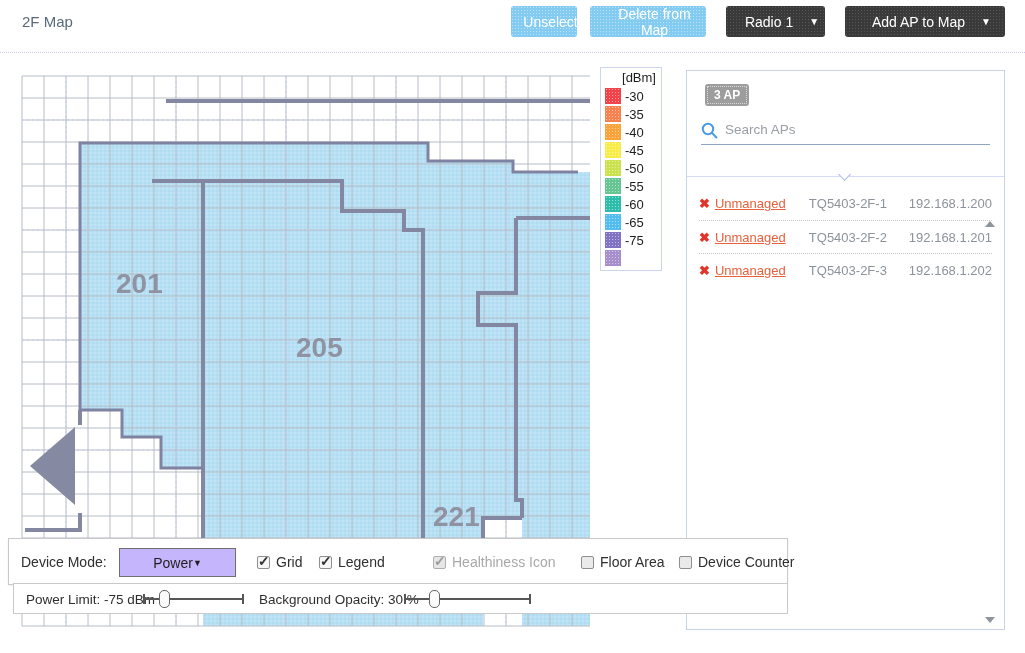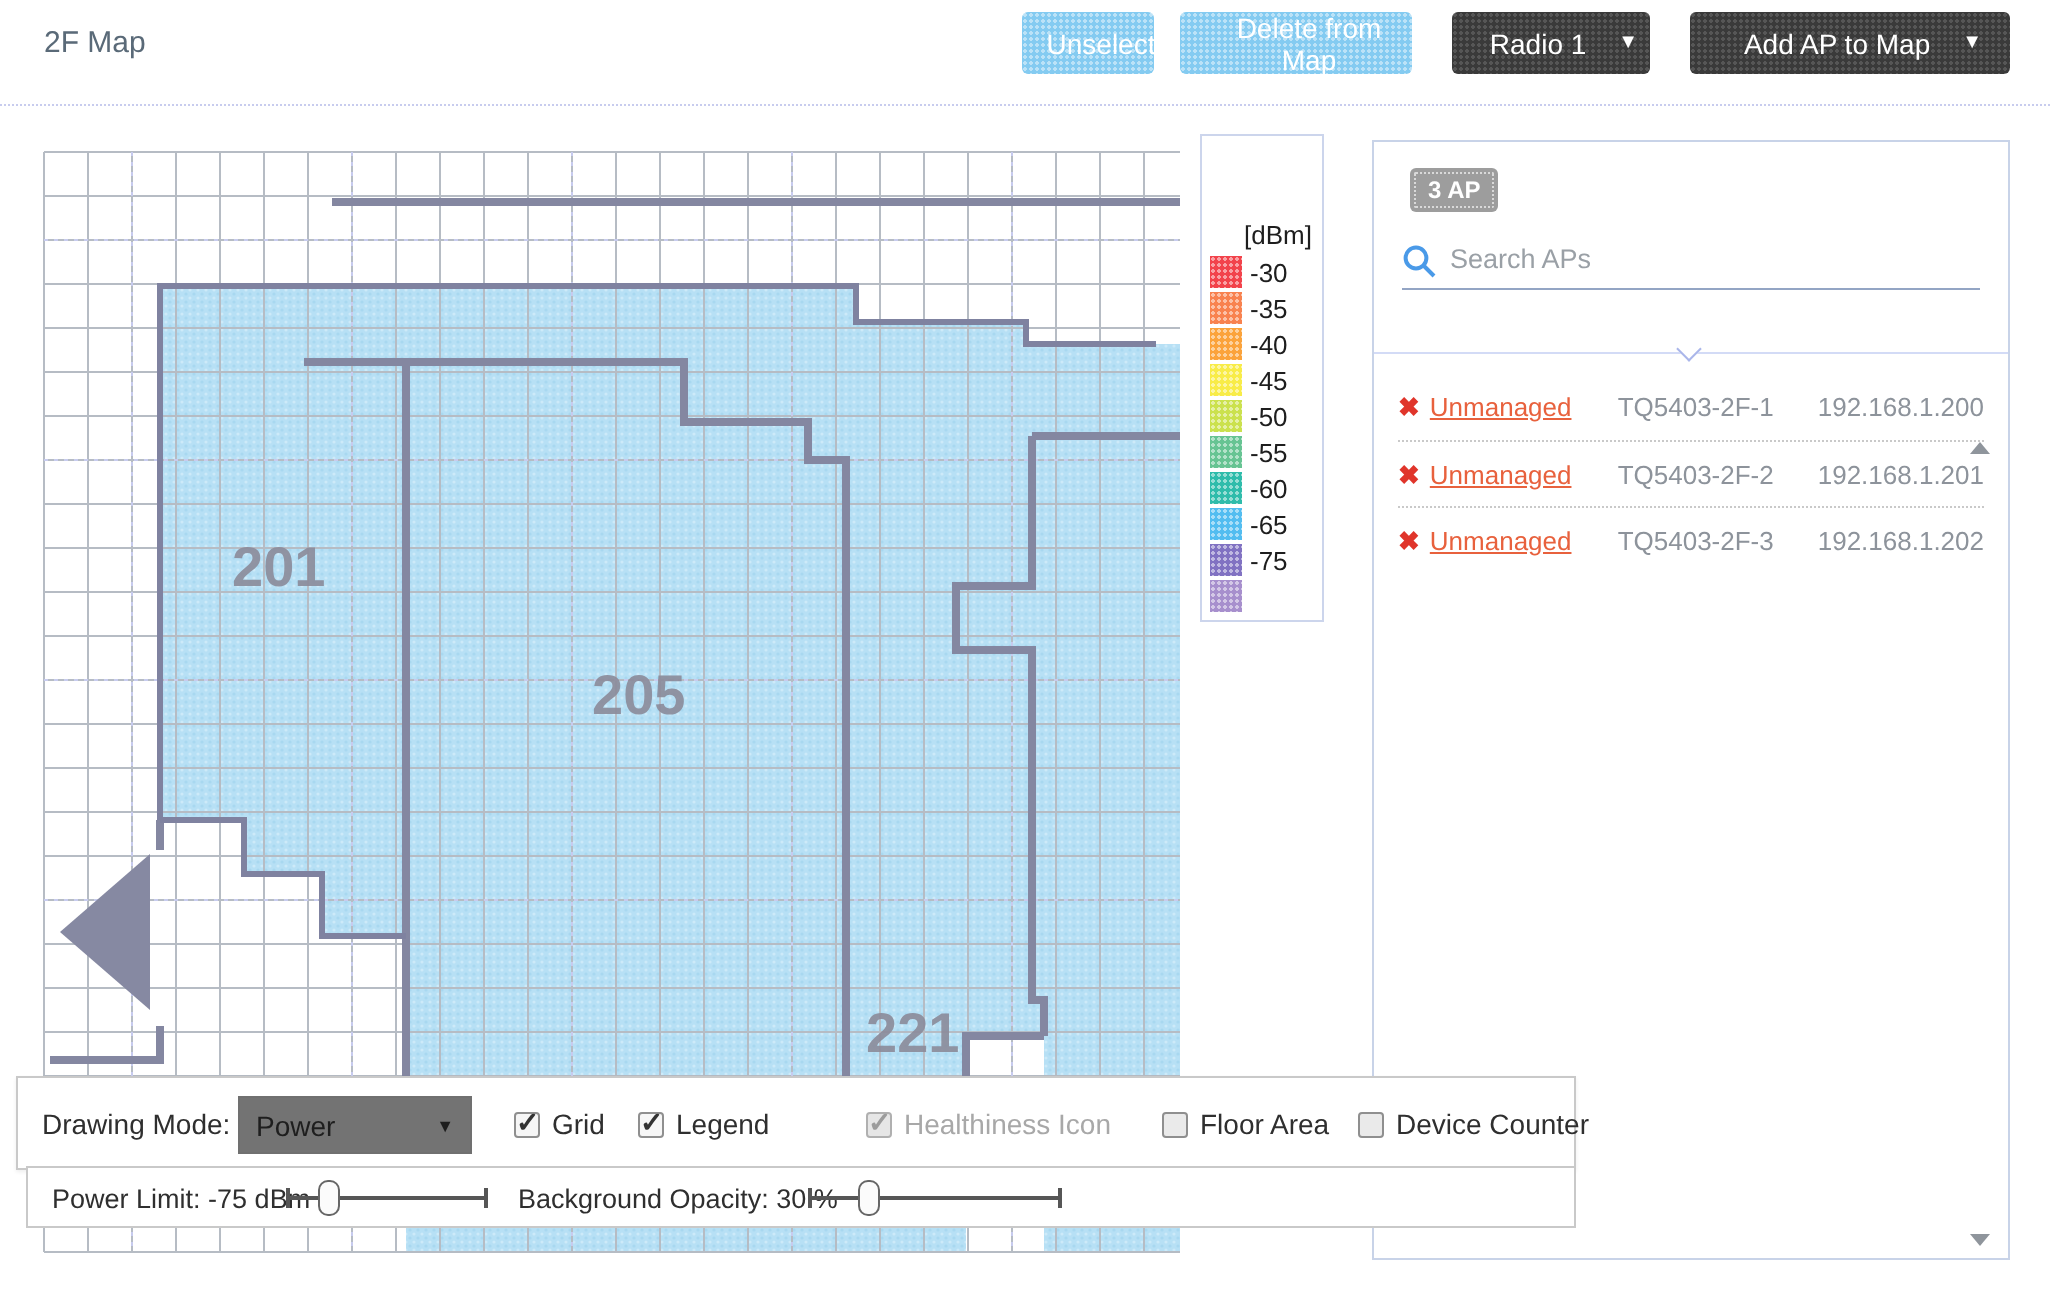--- a/index.html
+++ b/index.html
@@ -35,7 +35,7 @@
   
   .legend { position:absolute; left:600px; top:67px; width:62px;
             background:#fff; border:1px solid #ccd5ec; padding:2px 0 3px 4px; }
-  .legend-title { font-size:13px; color:#1e1e1e; text-align:right; padding-right:5px; margin-bottom:2px;margin-top:40px; }
+  .legend-title { font-size:13px; color:#1e1e1e; text-align:right; padding-right:5px; margin-bottom:2px; }
   .legend-row { display:flex; align-items:center; height:18px; }
   .swatch { width:16px; height:16px; margin-right:4px;
     background-image: radial-gradient(rgba(255,255,255,.5) .8px, transparent .9px);

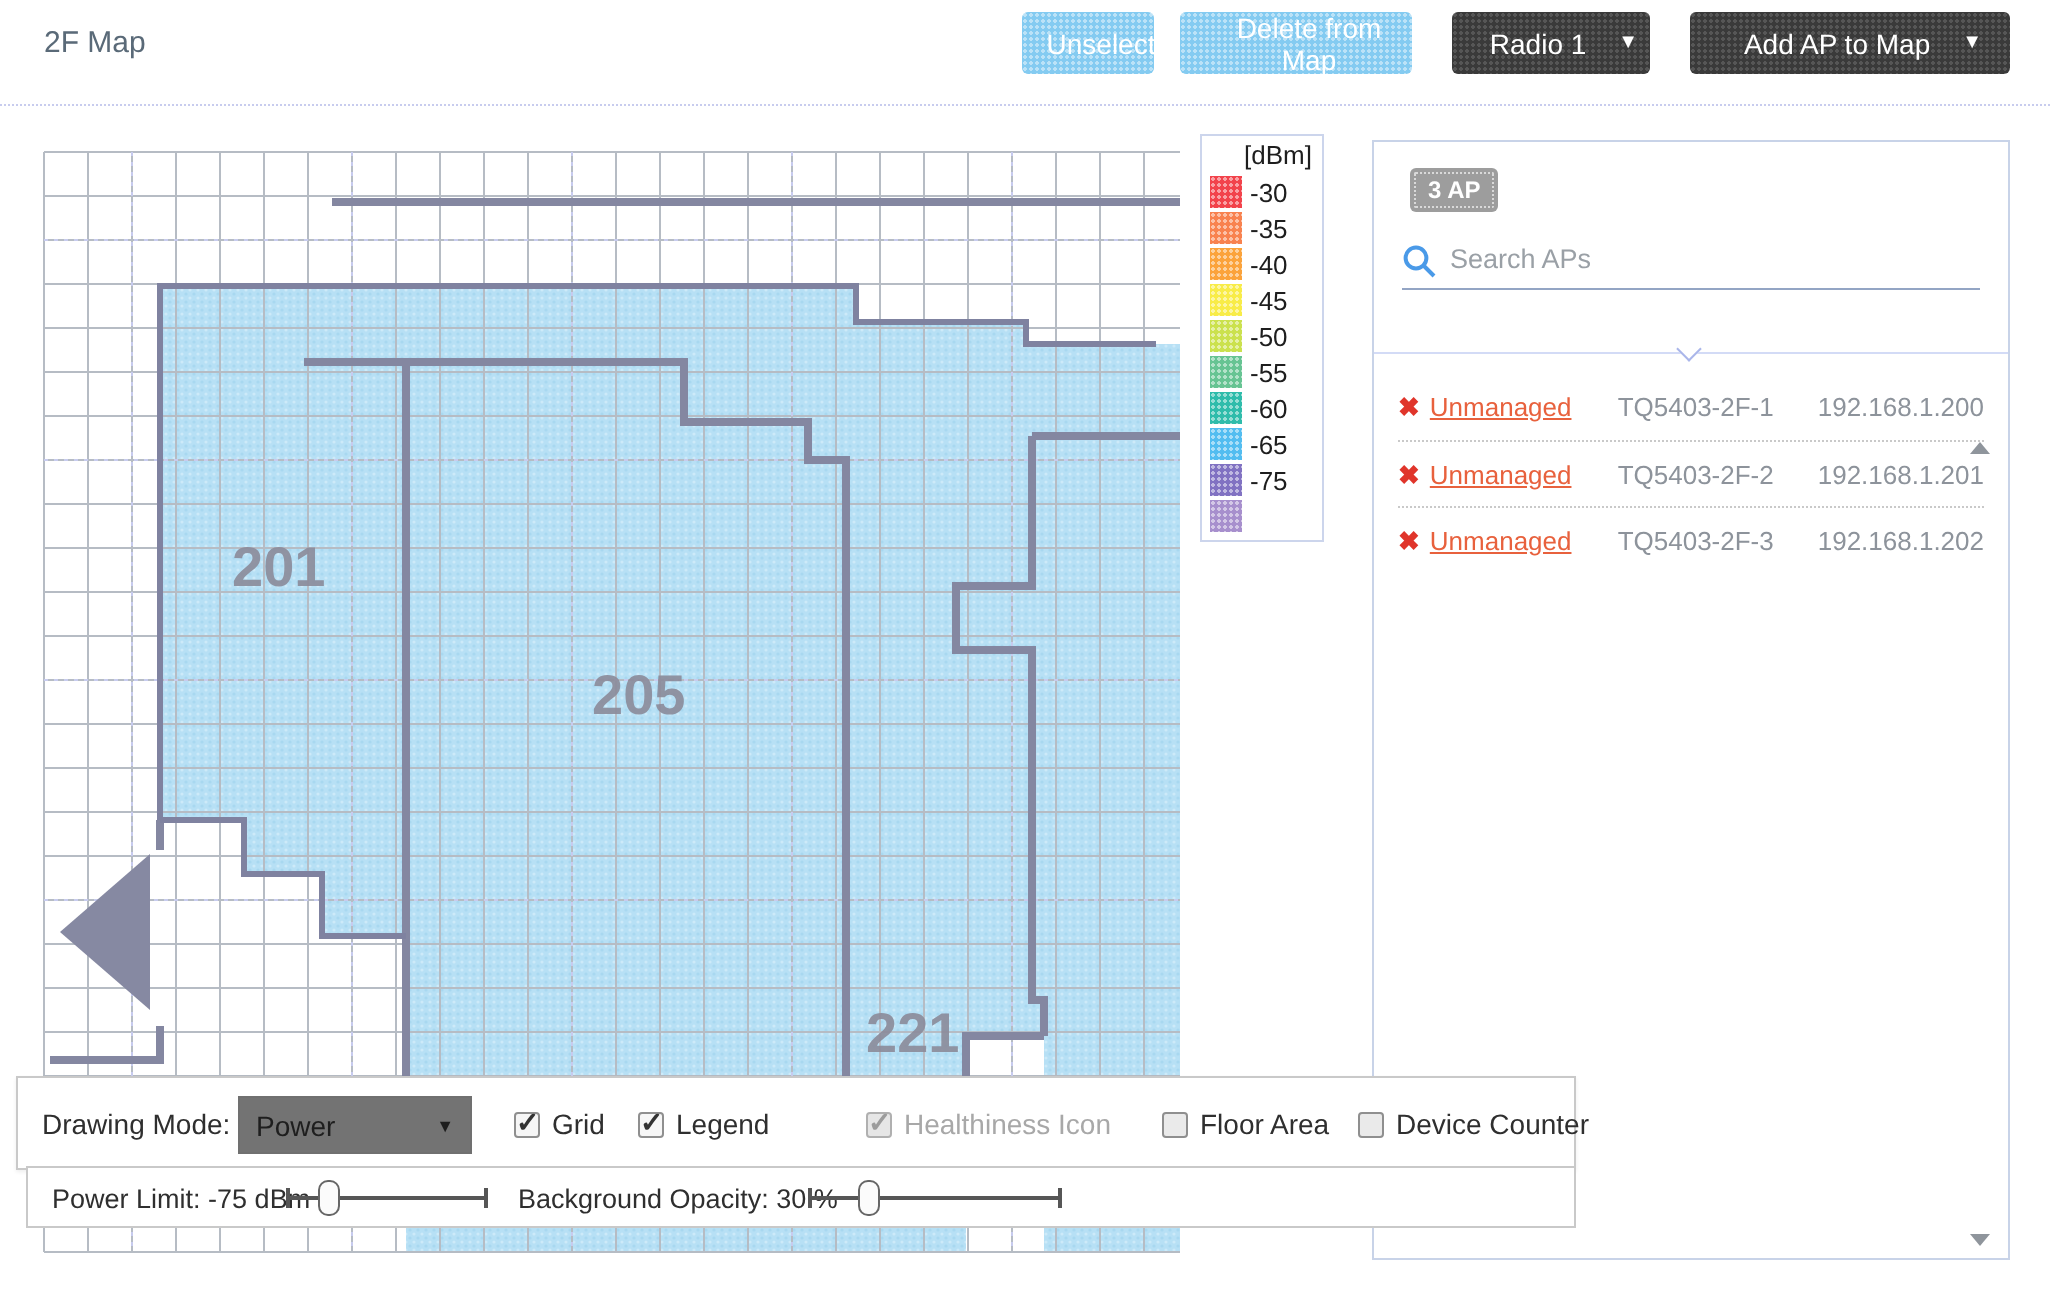--- a/index.html
+++ b/index.html
@@ -314,7 +314,7 @@
 </div>
 
 <div class="draw-panel">
-  <span class="draw-label">Drawing Mode:</span>
+  <span class="draw-label">Device Mode:</span>
   <div class="mode-select">
     <span>Power</span>
     <span class="caret">▼</span>

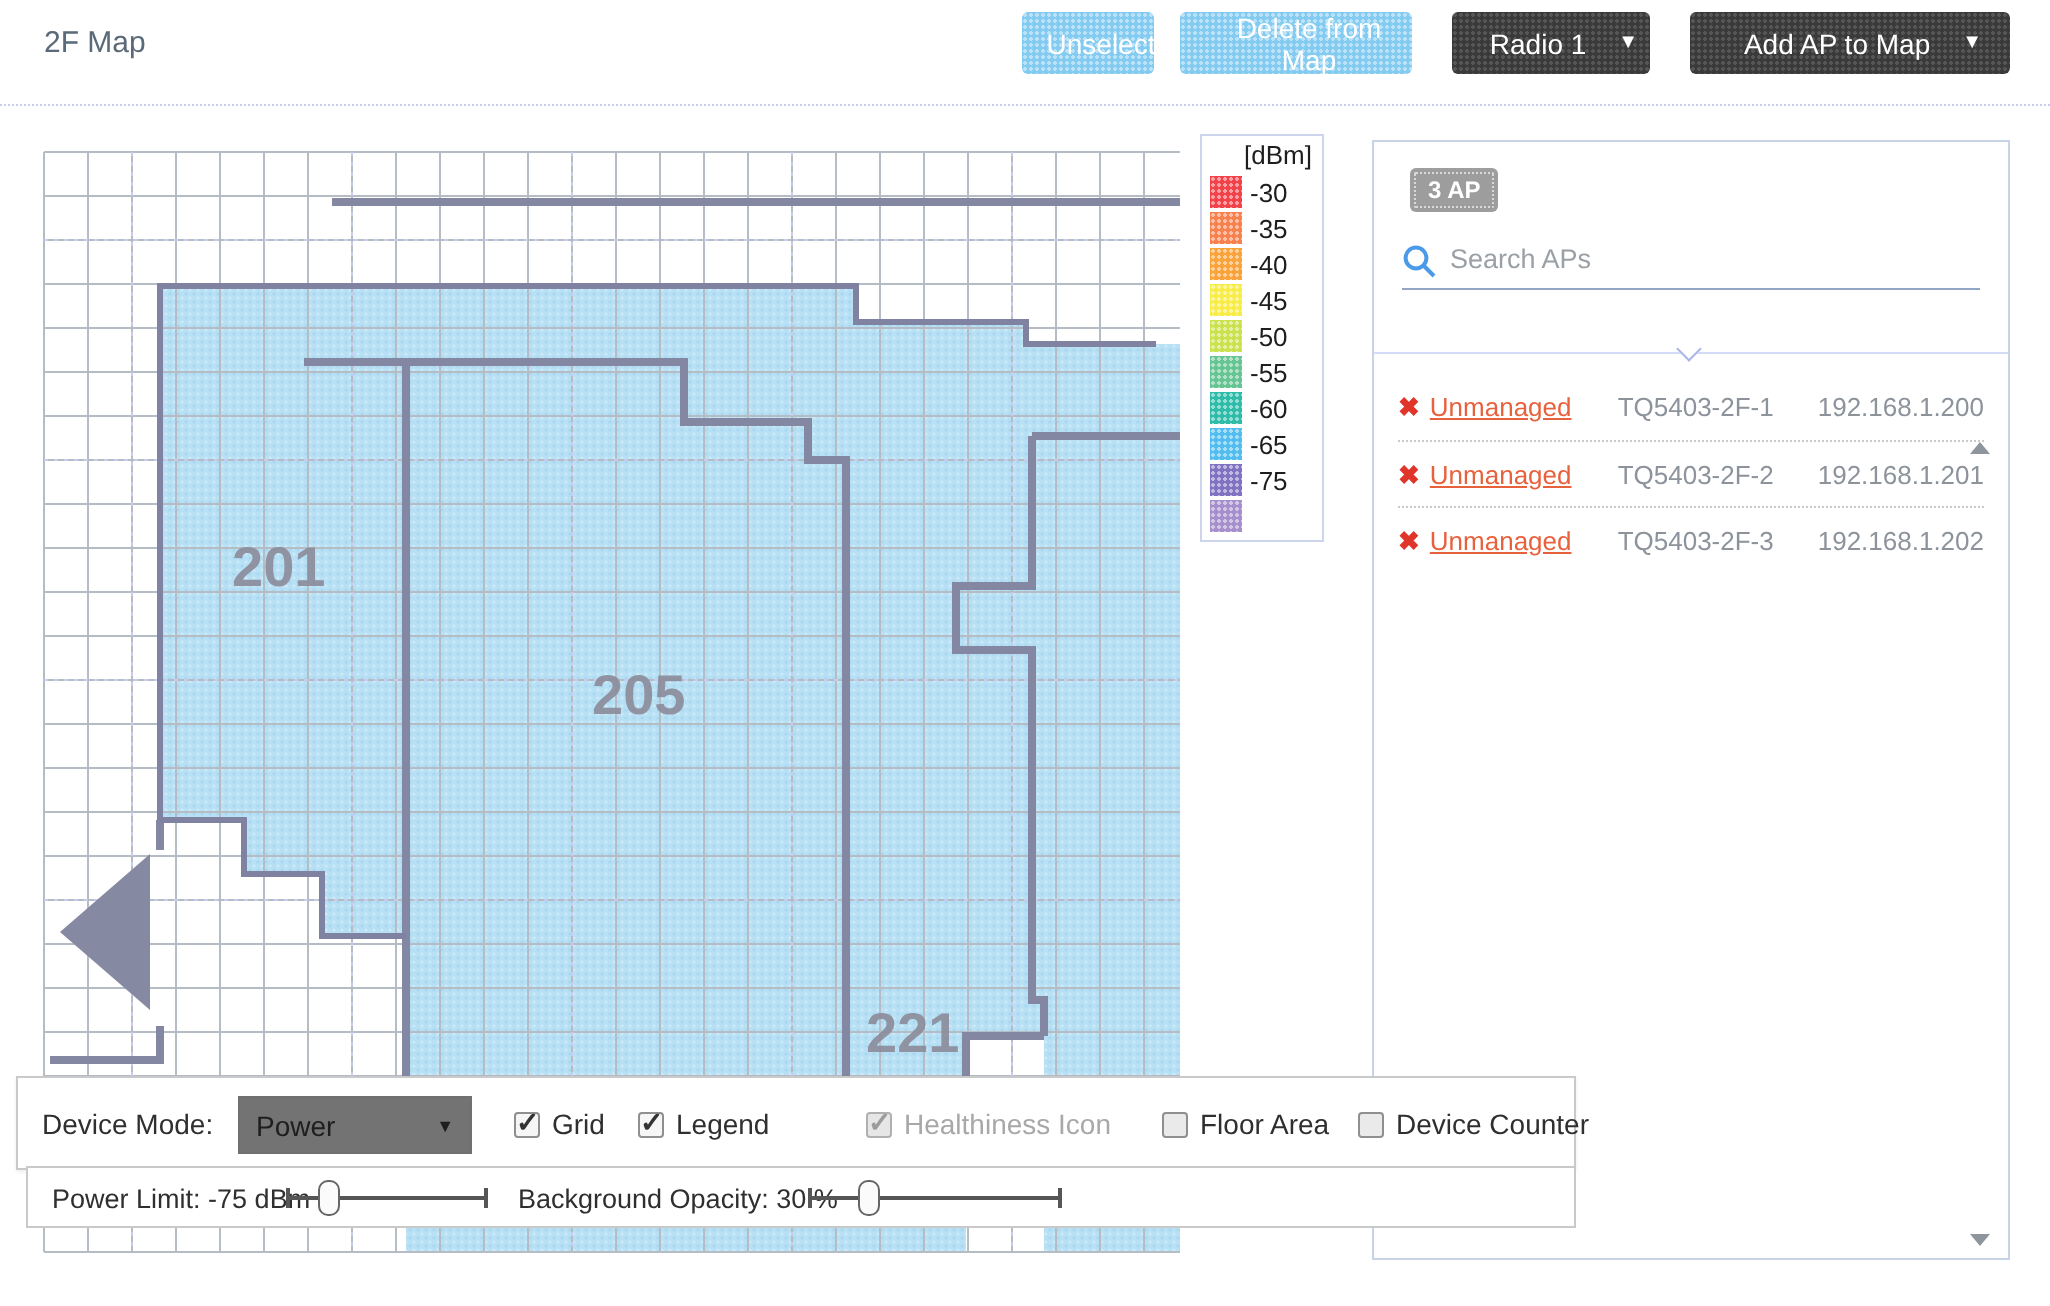--- a/index.html
+++ b/index.html
@@ -82,8 +82,8 @@
                 background:#fff; border:1px solid #c9c9c9; box-shadow:0 1px 2px rgba(0,0,0,.07); z-index:5; }
   .draw-label { position:absolute; left:12px; top:15px; font-size:14px; color:#2f2f2f; }
   .mode-select { position:absolute; left:110px; top:9px; width:117px; height:29px;
-                 border:1px solid #707070; background:#737373; display:flex; align-items:center;
-                 justify-content:space-between; padding:0 8px; font-size:14px; color:#1e1e1e; cursor:pointer; }
+                 border:1px solid #707070; background:#c4b5fd; display:flex; align-items:center;
+                 justify-content:center; padding:0 8px; font-size:14px; color:#1e1e1e; cursor:pointer; }
   .mode-select .caret { color:#1e1e1e; font-size:9px; }
   .cb { position:absolute; top:15px; display:flex; align-items:center; gap:6px; cursor:pointer; }
   .cb-box { width:13px; height:13px; border:1px solid #8f8f8f; background:#eaeaea;

